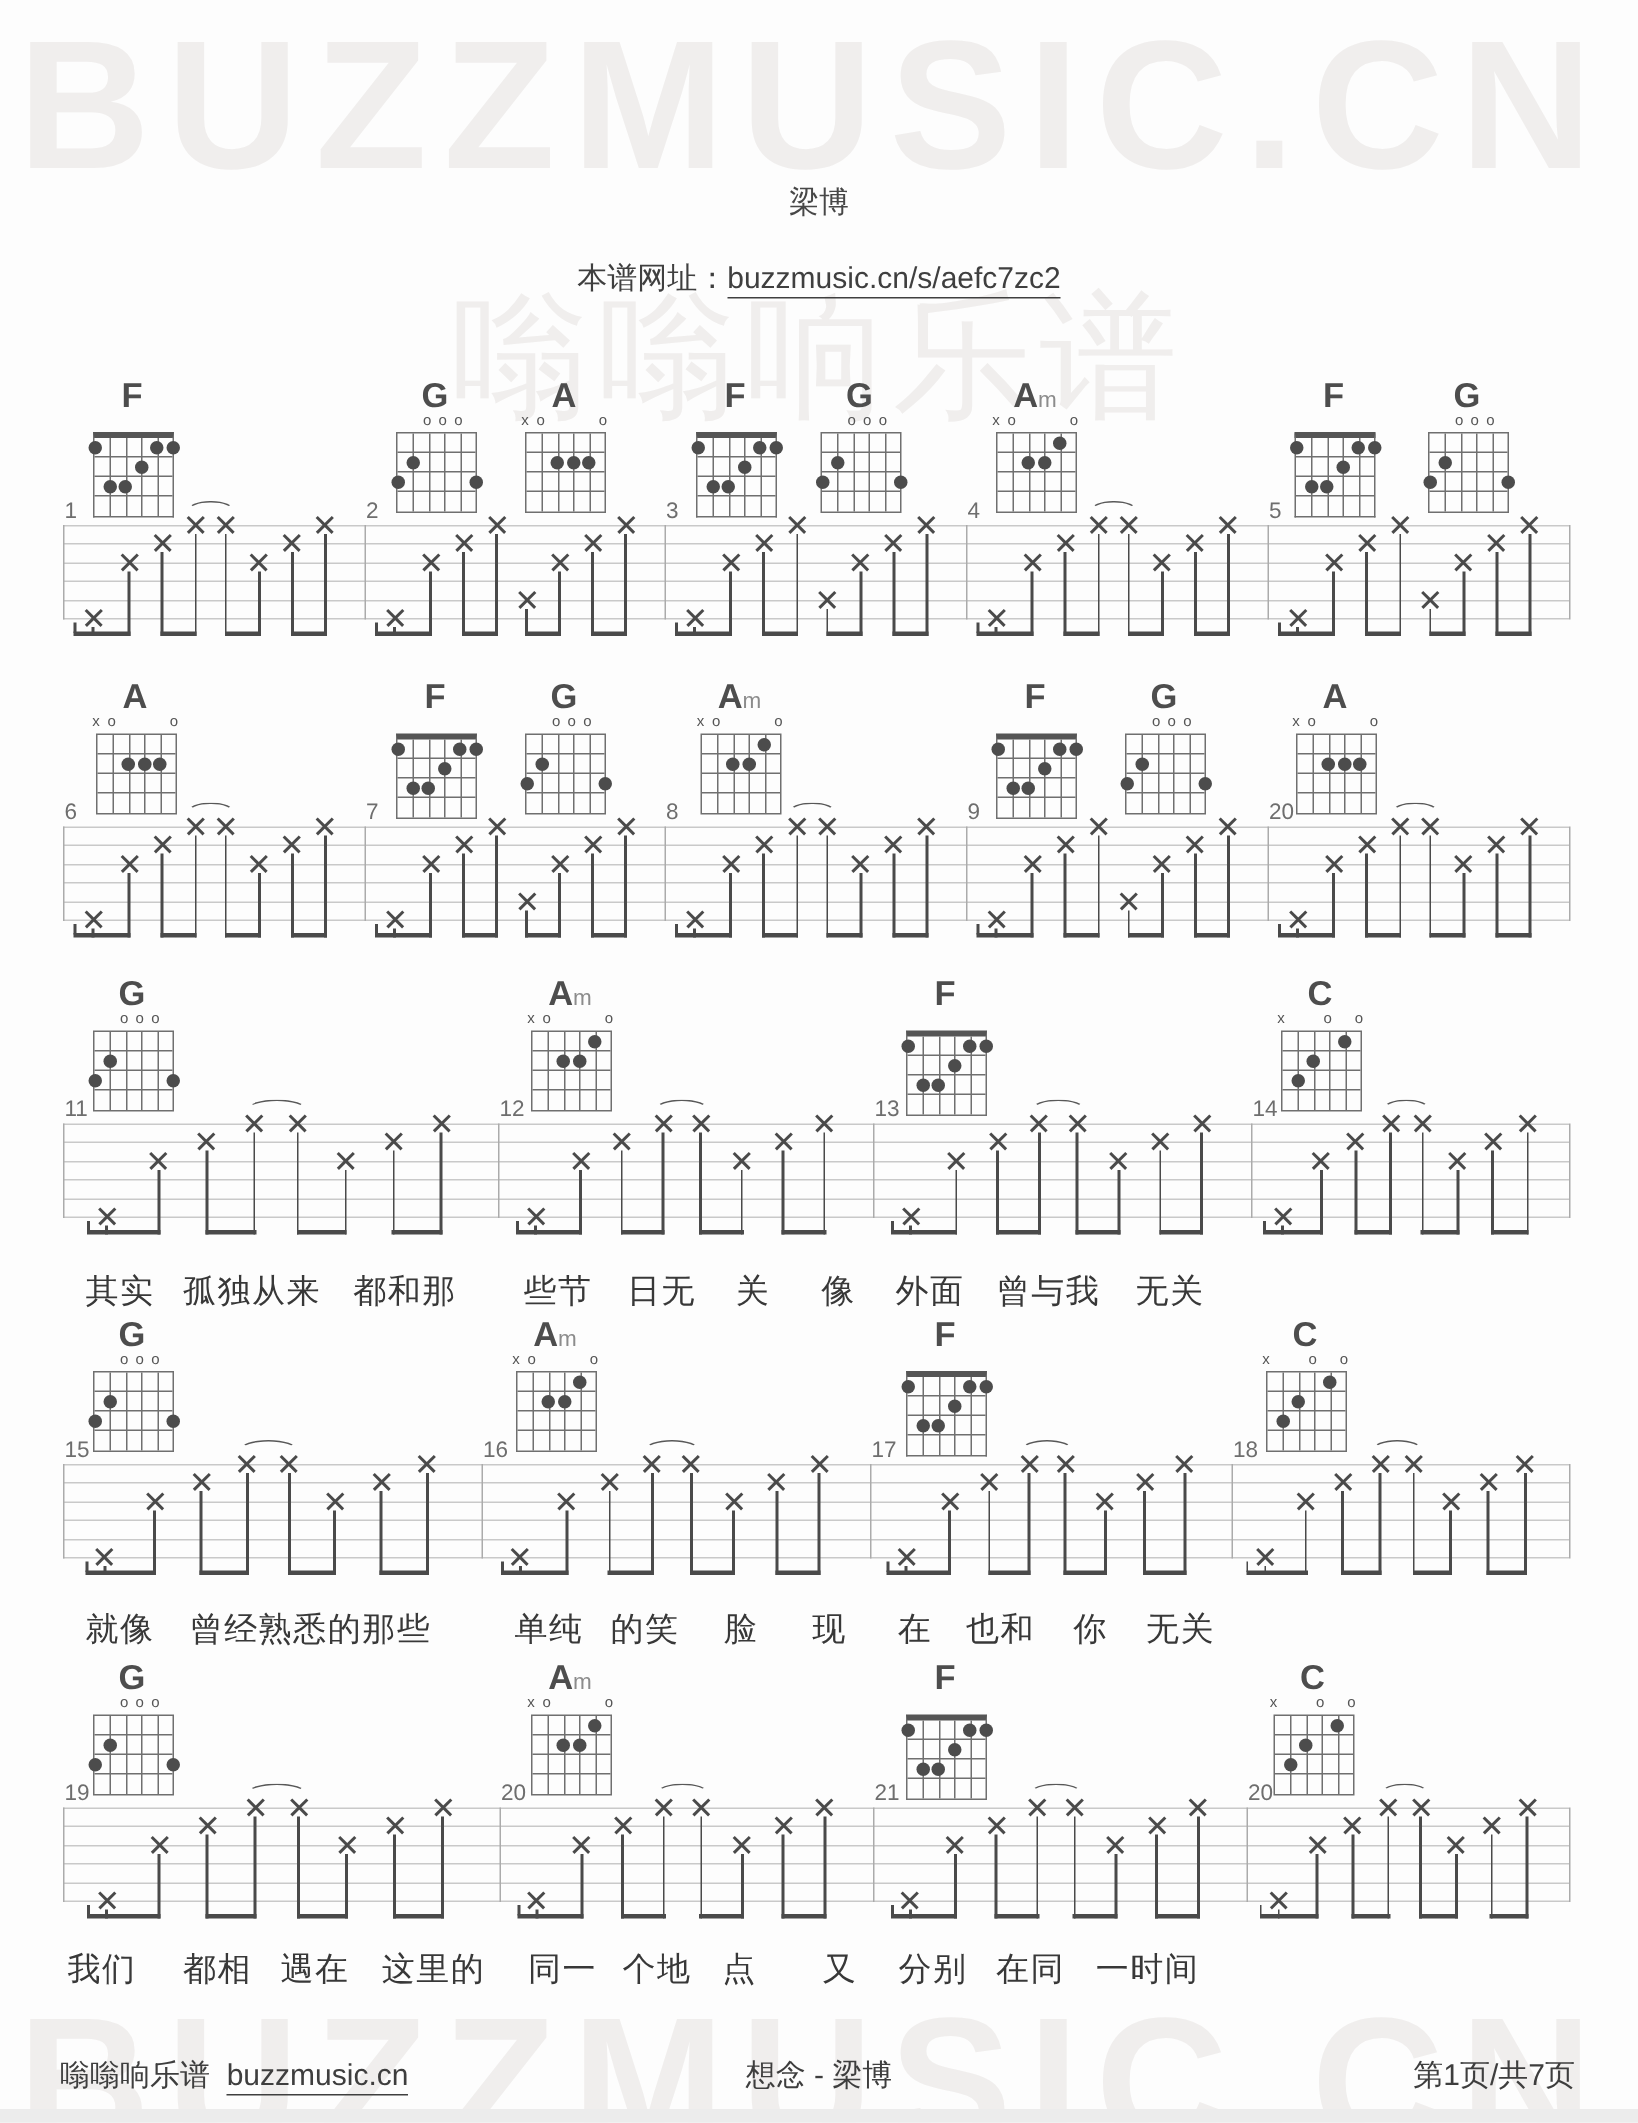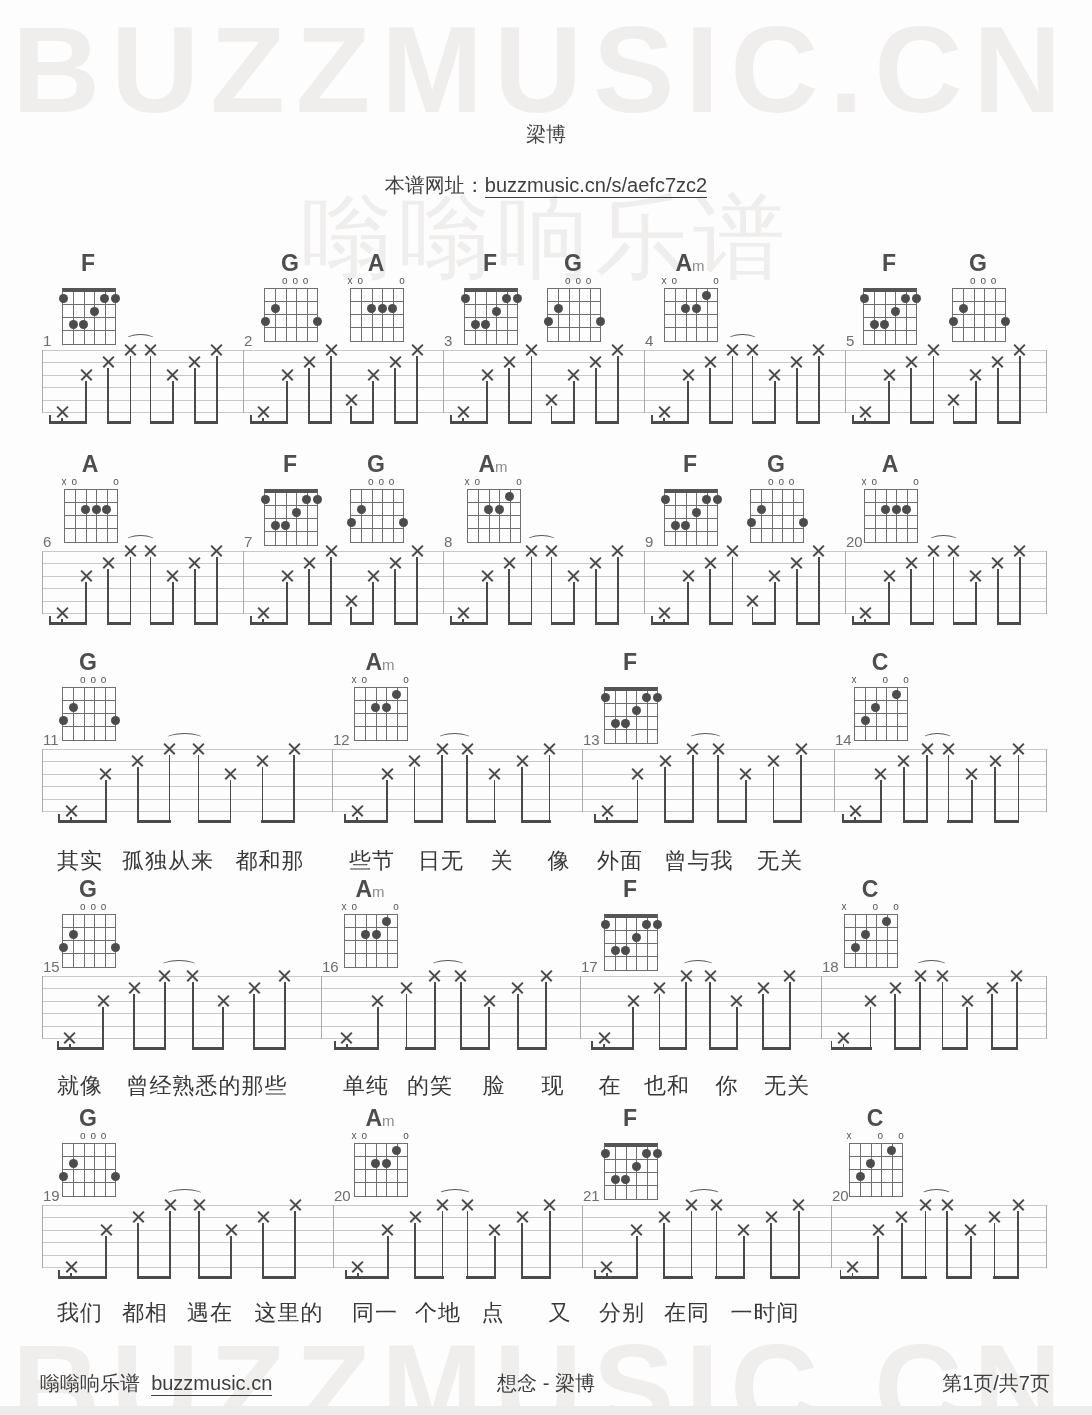--- a/index.html
+++ b/index.html
@@ -1134,7 +1134,7 @@
           <div class="chord-dot" style="left: 5.9px; top: 28px;"></div>
         </div>
       </div>
-      <div class="lyric" style="left: 80px; top: 1298px;">我们</div>
+      <div class="lyric" style="left: 68px; top: 1298px;">我们</div>
       <div class="lyric" style="left: 145px; top: 1298px;">都相</div>
       <div class="lyric" style="left: 210px; top: 1298px;">遇在</div>
       <div class="lyric" style="left: 289px; top: 1298px;">这里的</div>

